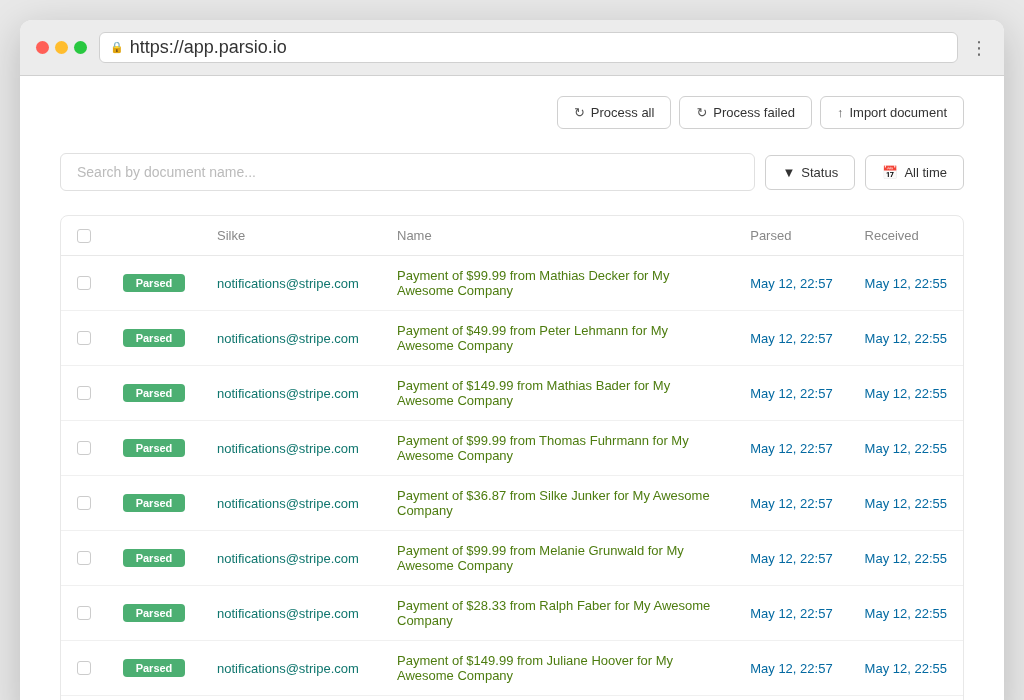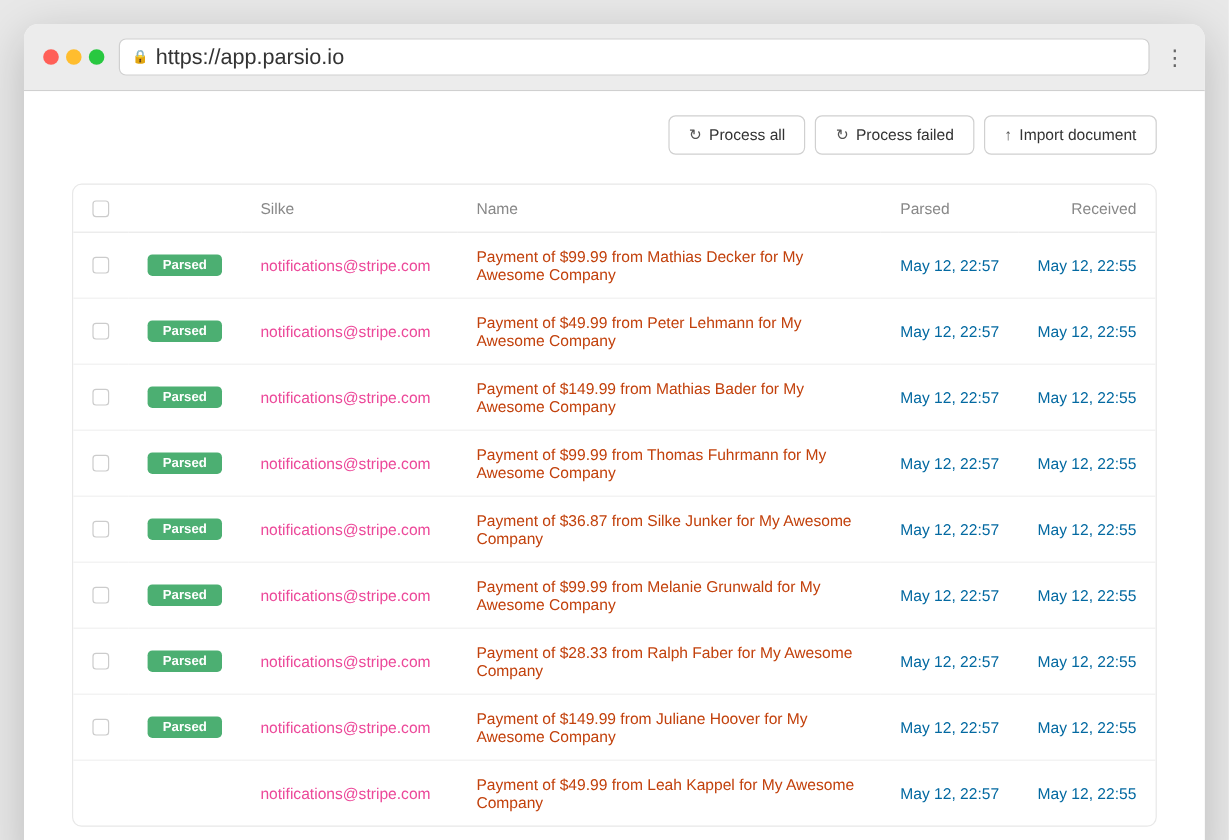--- a/index.html
+++ b/index.html
@@ -223,6 +223,17 @@
       </button>
     </div>
 
+    <div class="search-filter-row">
+      <input class="search-input" type="text" placeholder="Search by document name..." style="">
+      <button class="filter-btn">
+        <span>▼</span>
+        <span>Status</span>
+      </button>
+      <button class="filter-btn">
+        <span>📅</span>
+        <span>All time</span>
+      </button>
+    </div>
 
     <div class="table-container">
       <table>

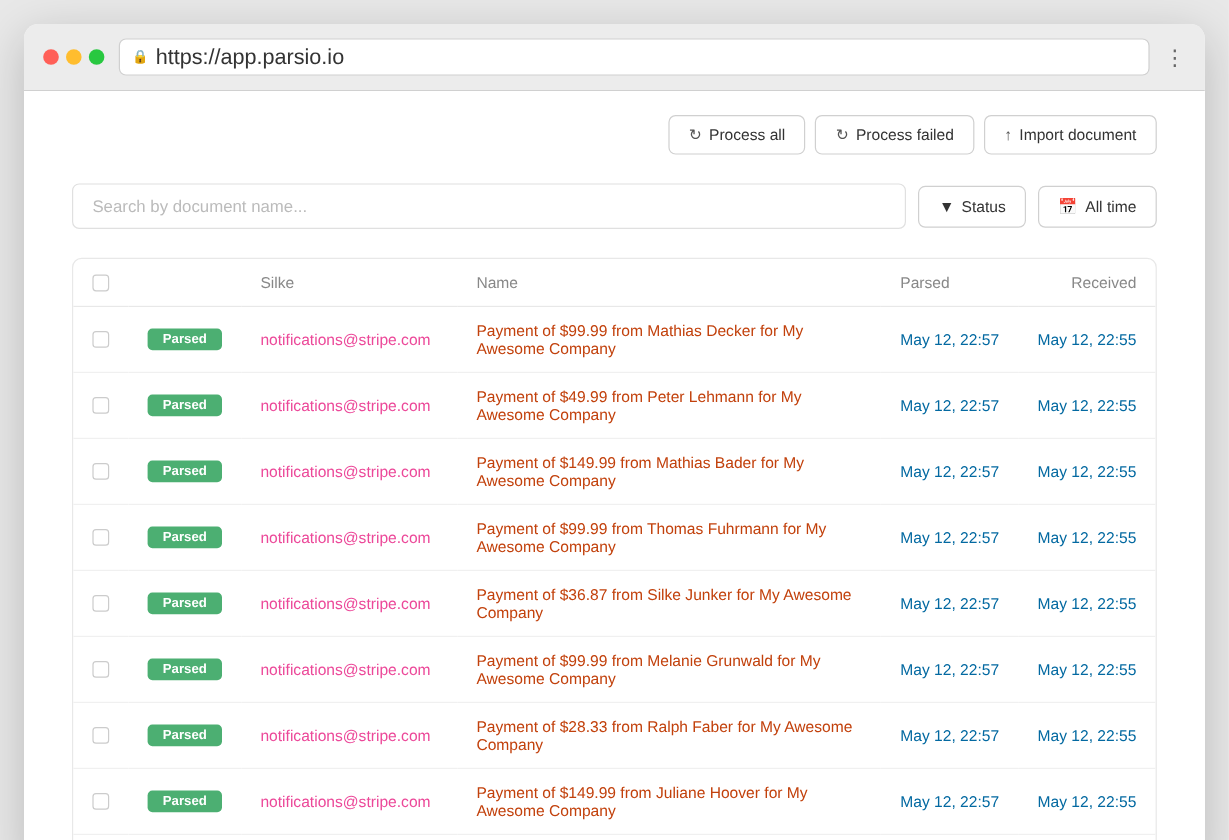--- a/index.html
+++ b/index.html
@@ -186,7 +186,7 @@
     .col-sender { width: 180px; }
     .col-name { }
     .col-parsed { width: 100px; }
-    .col-received { width: 100px; text-align: right; }
+    .col-received { width: 100px; }
   </style>
 </head>
 <body>

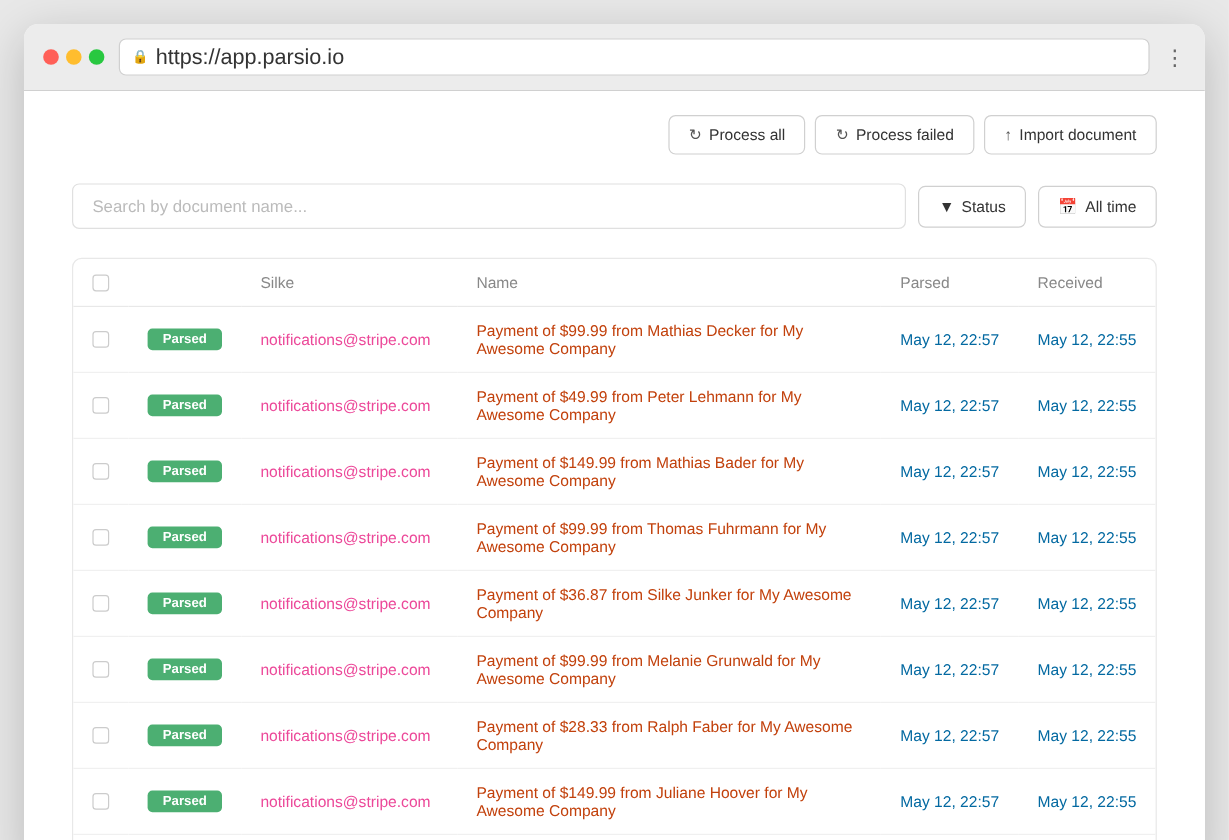--- a/index.html
+++ b/index.html
@@ -179,7 +179,7 @@
       text-align: center;
       min-width: 62px;
     }
-    .sender-cell { color: #ec4899; }
+    .sender-cell { color: #0f766e; }
     .name-cell { color: #c2410c; }
     .date-cell { color: #0369a1; white-space: nowrap; }
     .col-status { width: 80px; }

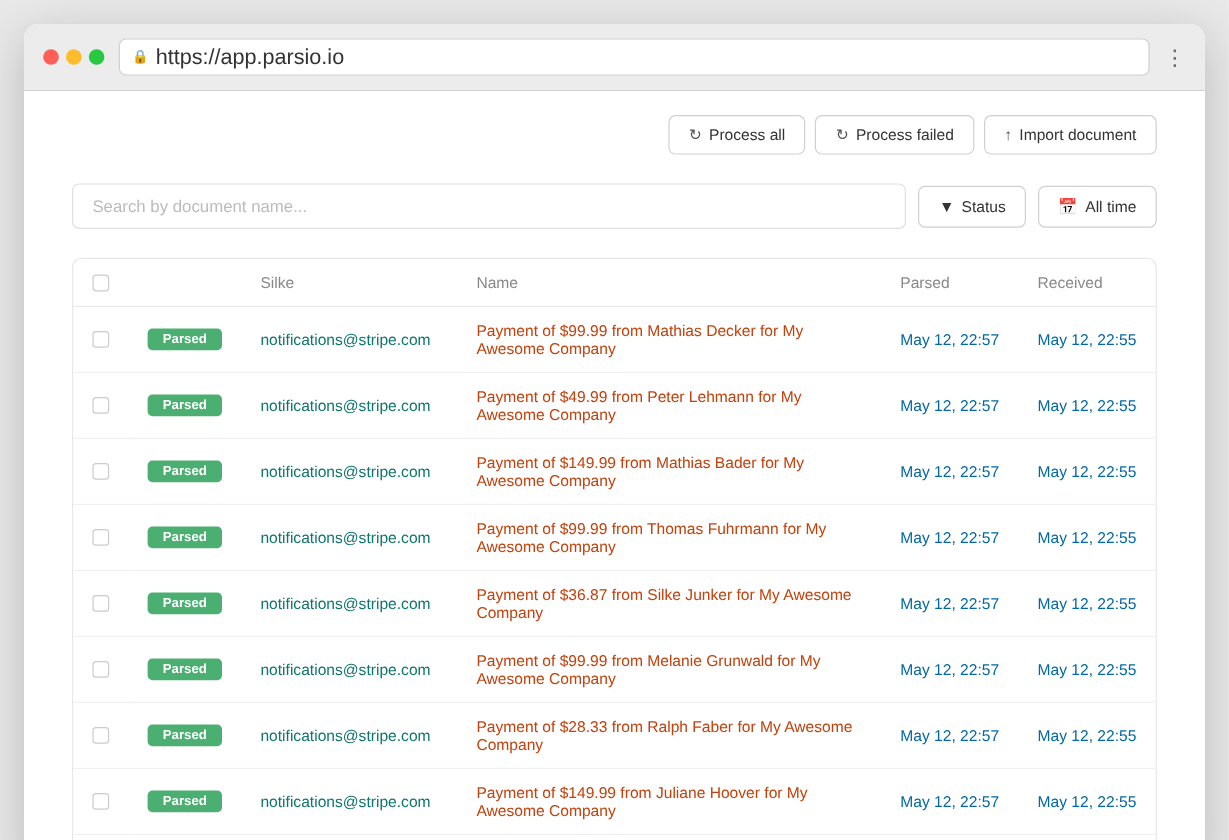--- a/index.html
+++ b/index.html
@@ -180,7 +180,7 @@
       min-width: 62px;
     }
     .sender-cell { color: #0f766e; }
-    .name-cell { color: #c2410c; }
+    .name-cell { color: #4d7c0f; }
     .date-cell { color: #0369a1; white-space: nowrap; }
     .col-status { width: 80px; }
     .col-sender { width: 180px; }

